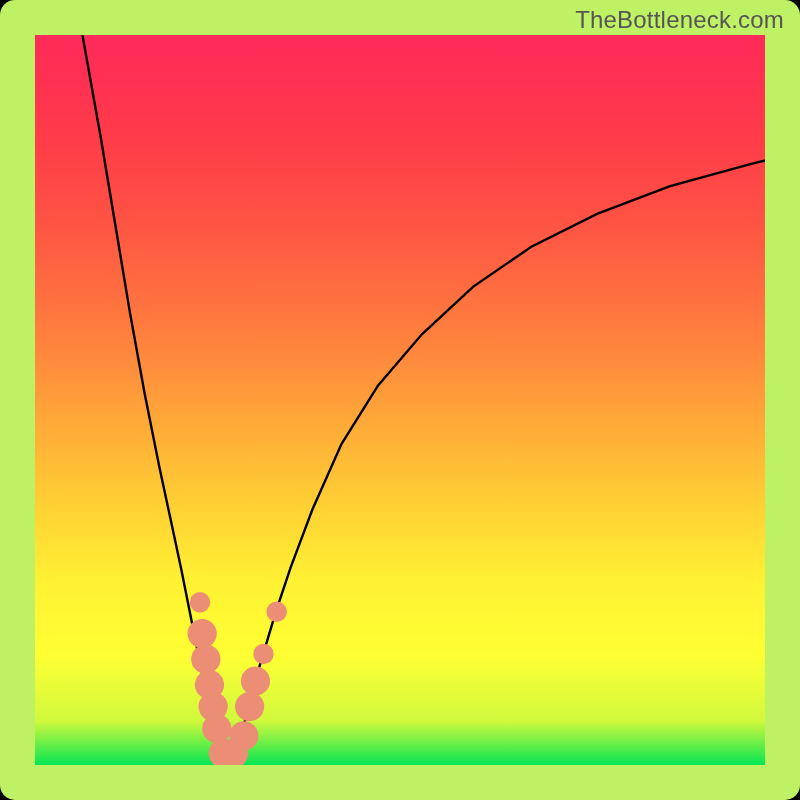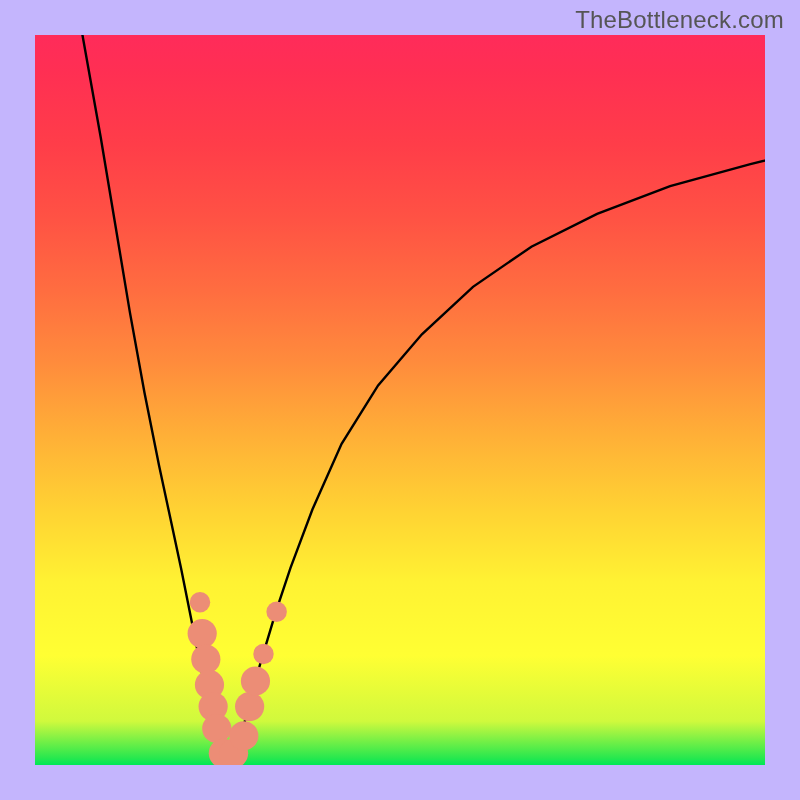--- a/index.html
+++ b/index.html
@@ -17,7 +17,8 @@
     top: 0;
     width: 800px;
     height: 800px;
-    background: #c4b5fd;
+    background: #bef264;
+    border-radius: 15px;
   }
   .plot-area {
     position: absolute;

